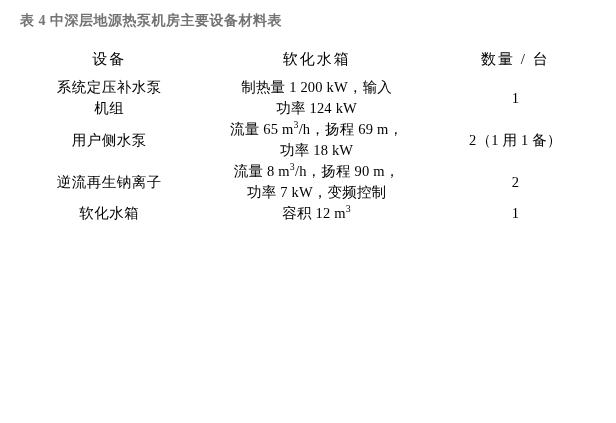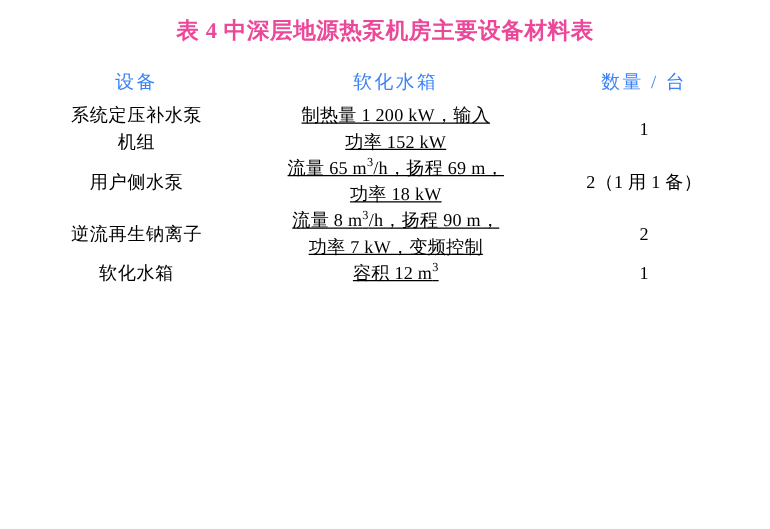--- a/index.html
+++ b/index.html
@@ -22,13 +22,12 @@
     padding: 0 20px;
   }
   .table-title {
-    text-align: center;
-    font-size: 18px;
+    font-size: 14px;
     font-weight: bold;
     letter-spacing: 0.5px;
     padding-top: 12px;
     padding-bottom: 12px;
-    color: #ec4899;
+    color: #737373;
   }
   table.spec {
     width: 100%;

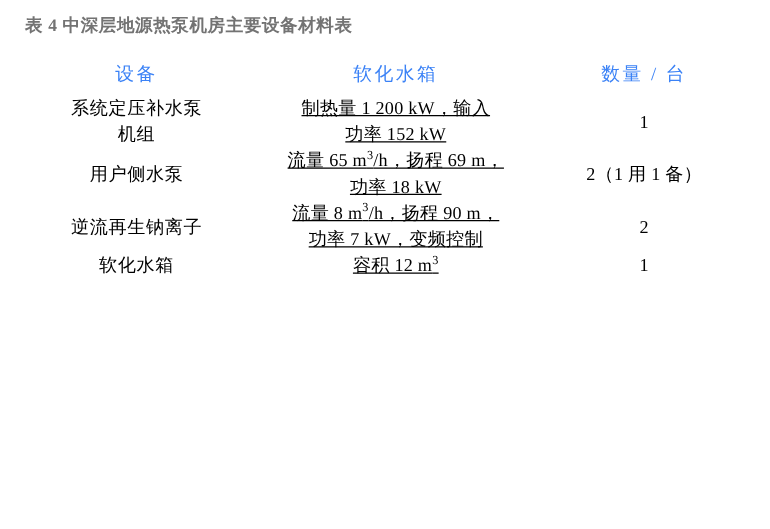--- a/index.html
+++ b/index.html
@@ -61,7 +61,7 @@
     font-size: 15px;
     padding: 8px 4px 8px 4px;
     letter-spacing: 2px;
-    color: #3b82f6;
+    color: #000000;
   }
   tbody td {
     text-align: center;

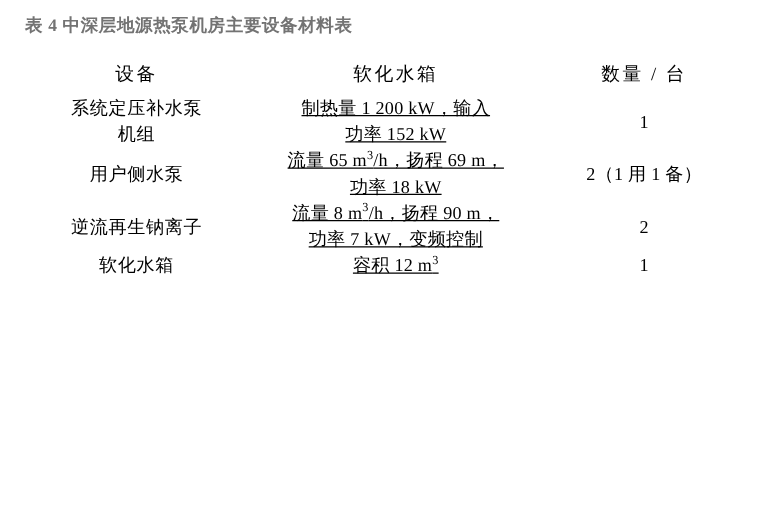--- a/index.html
+++ b/index.html
@@ -76,7 +76,6 @@
   }
   tbody td.col-spec {
     letter-spacing: 0.2px;
-    text-decoration: underline;
   }
   tbody td.col-qty {
     letter-spacing: 0.2px;

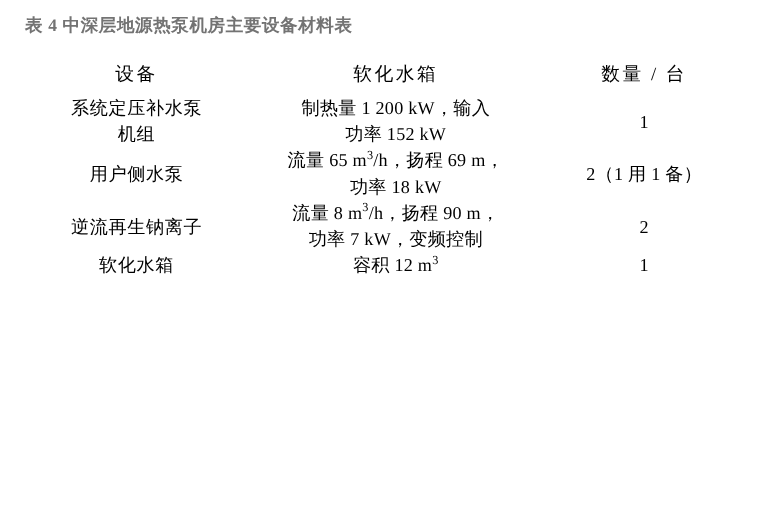--- a/index.html
+++ b/index.html
@@ -127,7 +127,7 @@
         </td>
         <td class="col-spec">
           <span>制热量 1 200 kW，输入</span>
-          <span class="line2">功率 152 kW</span>
+          <span class="line2">功率 124 kW</span>
         </td>
         <td class="col-qty">1</td>
       </tr>

